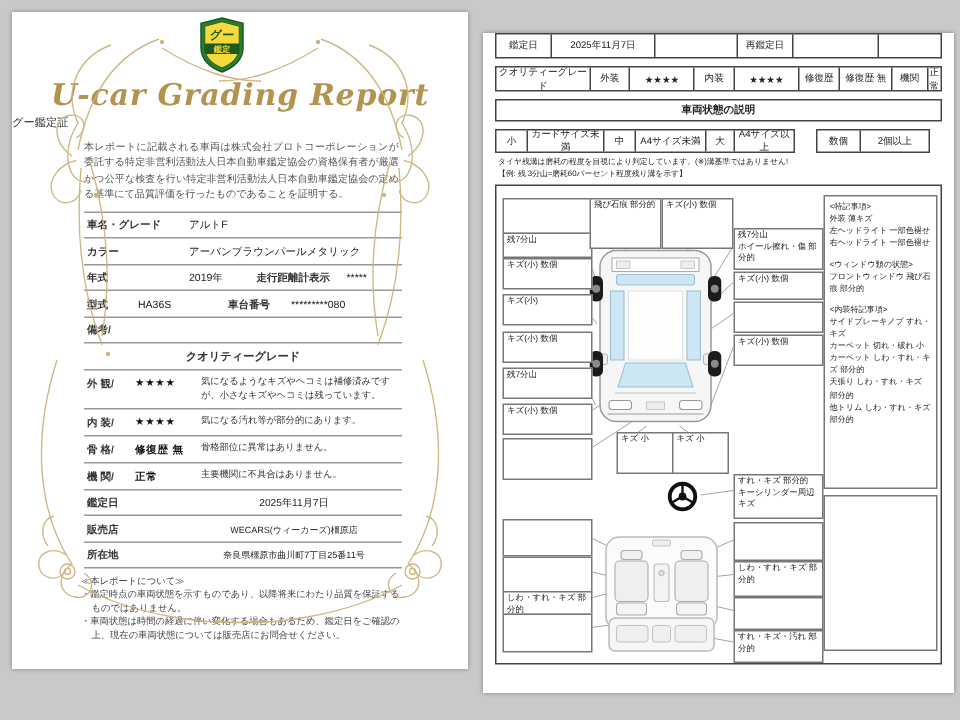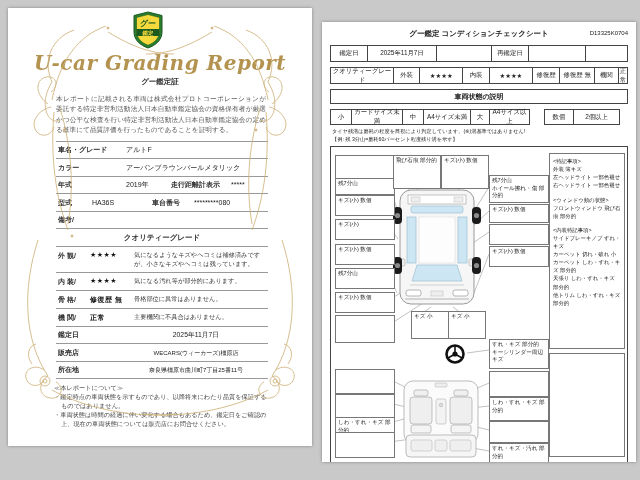--- a/index.html
+++ b/index.html
@@ -202,10 +202,6 @@
 
 <div class="page" id="right-page">
 
-  <div class="rp-header">
-    <div class="rp-title">グー鑑定 コンディションチェックシート</div>
-    <div class="rp-docnum">D13325K0704</div>
-  </div>
 
   <div class="tbl">
     <div class="cell" style="width:34px">鑑定日</div>

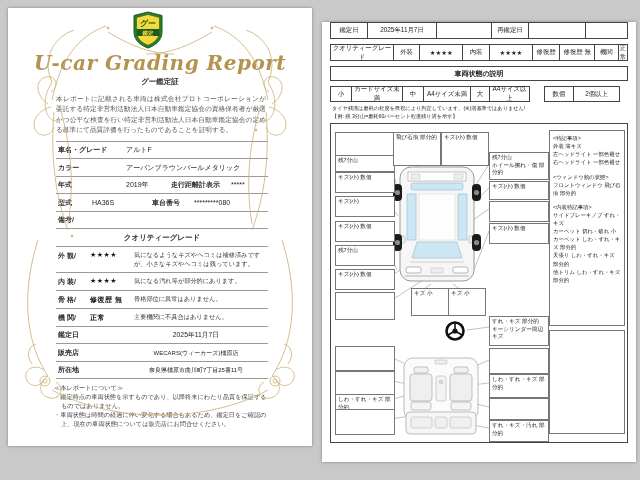--- a/index.html
+++ b/index.html
@@ -20,7 +20,7 @@
     font-style:italic;font-weight:bold;font-size:20px;letter-spacing:.5px;
     color:#b3934f;
   }
-  .lp-subtitle{margin-top:2px;text-align:center;font-size:7.5px;font-weight:bold;color:#333;}
+  .lp-subtitle{margin-top:2px;font-size:7.5px;font-weight:normal;color:#333;}
   .lp-intro{
     margin:7px 46px 0 48px;font-size:6.7px;line-height:1.55;color:#555;
     text-align:justify;font-family:"Liberation Serif","DejaVu Serif",serif;

